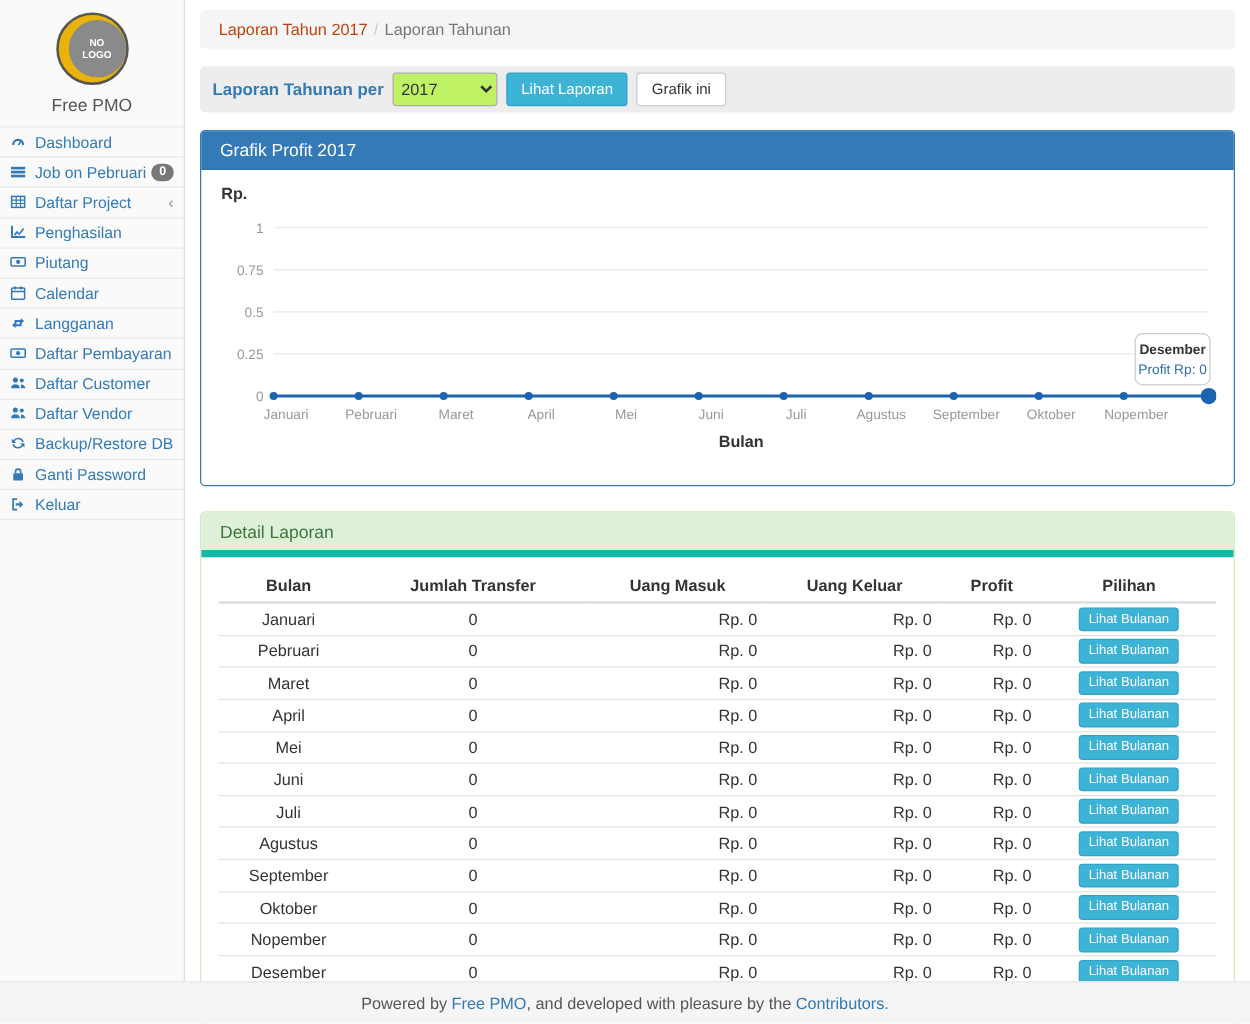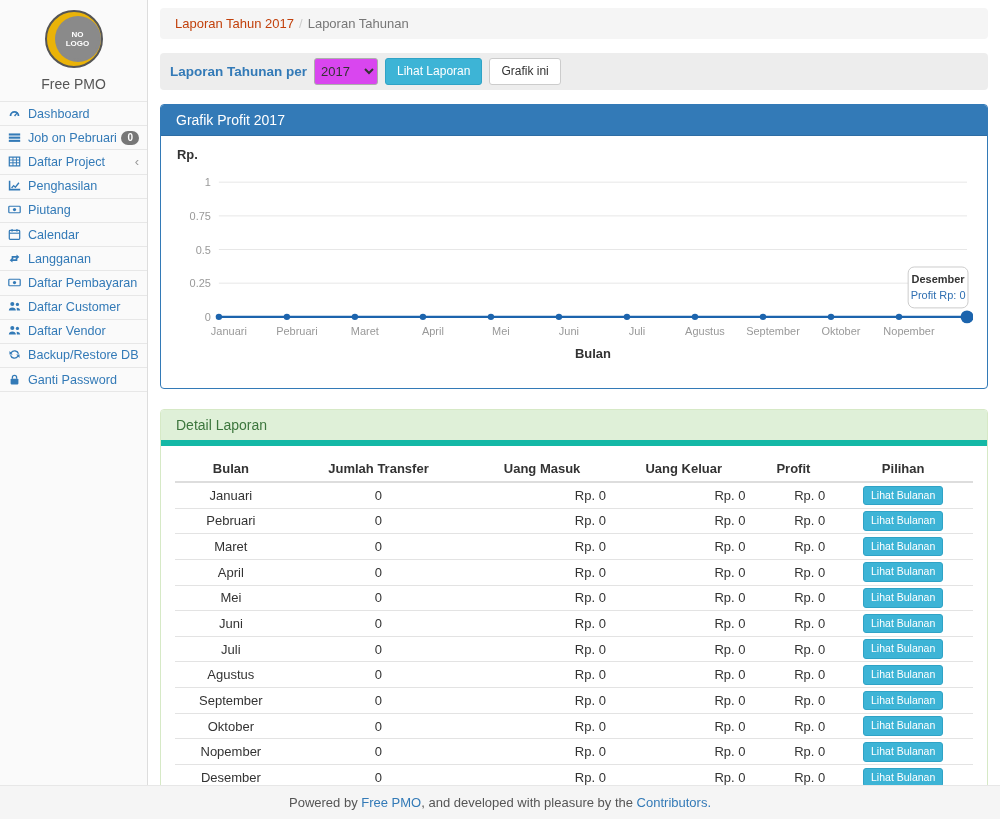--- a/index.html
+++ b/index.html
@@ -30,7 +30,7 @@
 
   .filter-bar { margin-top:14px; background:#ededed; border-radius:4px; padding:6px 10px; display:flex; align-items:center; gap:7px; height:37px; }
   .filter-bar .flabel { color:#337ab7; font-weight:bold; font-size:13.5px; }
-  .filter-bar select { height:27px; width:64px; border:1px solid #adadad; border-radius:3px; background:#d946ef; font-size:13px; font-family:"Liberation Sans",sans-serif; color:#333; padding:0 2px; }
+  .filter-bar select { height:27px; width:84px; border:1px solid #adadad; border-radius:3px; background:#bef264; font-size:13px; font-family:"Liberation Sans",sans-serif; color:#333; padding:0 2px; }
   .btn { display:inline-block; border-radius:3px; font-size:12px; padding:5px 11px; cursor:pointer; line-height:1.3; border:1px solid transparent; font-family:"Liberation Sans",sans-serif; }
   .btn-info { background:#3db4d6; border-color:#2fa3c6; color:#fff; }
   .btn-default { background:#fff; border-color:#ccc; color:#333; }

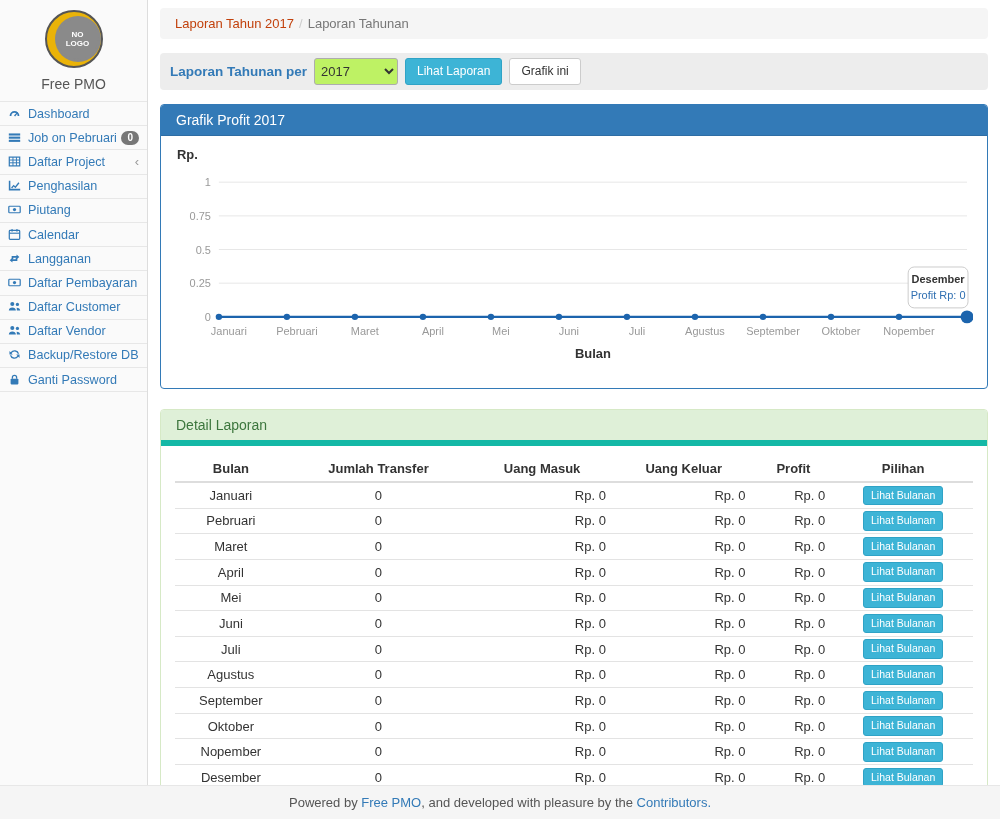--- a/index.html
+++ b/index.html
@@ -186,6 +186,15 @@
               </svg>
             </span>
             <span class="lbl">Ganti Password</span>
+          </li>
+          <li>
+            <span class="mi">
+              <svg viewBox="0 0 16 16" fill="currentColor">
+                <path d="M7 2H2.2v12H7v-1.7H3.9V3.7H7z"></path>
+                <path d="M9.4 4.4 13 8l-3.6 3.6V9.2H5.6V6.8h3.8z"></path>
+              </svg>
+            </span>
+            <span class="lbl">Keluar</span>
           </li>
         </ul>
     </aside>

